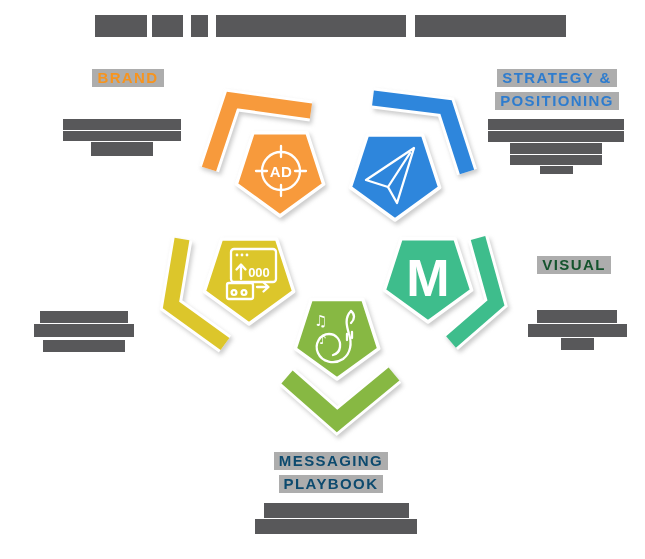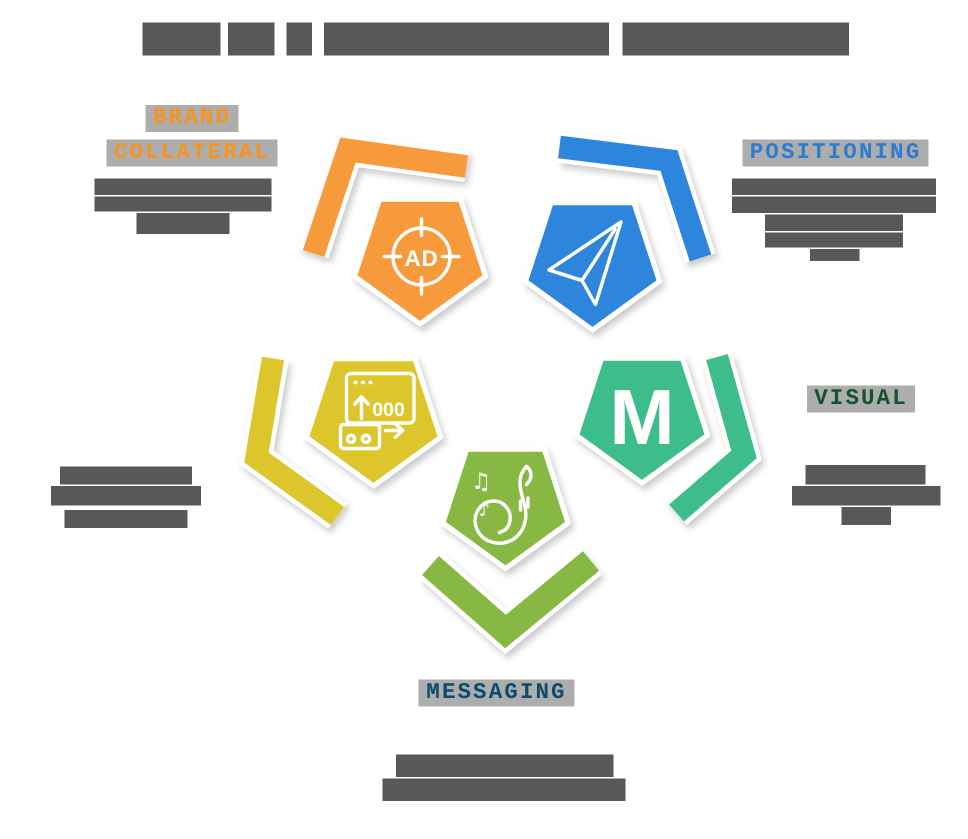--- a/index.html
+++ b/index.html
@@ -16,7 +16,7 @@
   .hl{
     display:inline-block;background:#ADADAD;padding:0 5px;margin:1px 0;
     font-size:15px;font-weight:800;letter-spacing:1.4px;line-height:18px;
-    text-transform:uppercase;white-space:nowrap;font-family:Liberation Mono, monospace;
+    text-transform:uppercase;white-space:nowrap;
   }
   .c-orange{color:#F7941E}
   .c-blue{color:#2E7CCE}

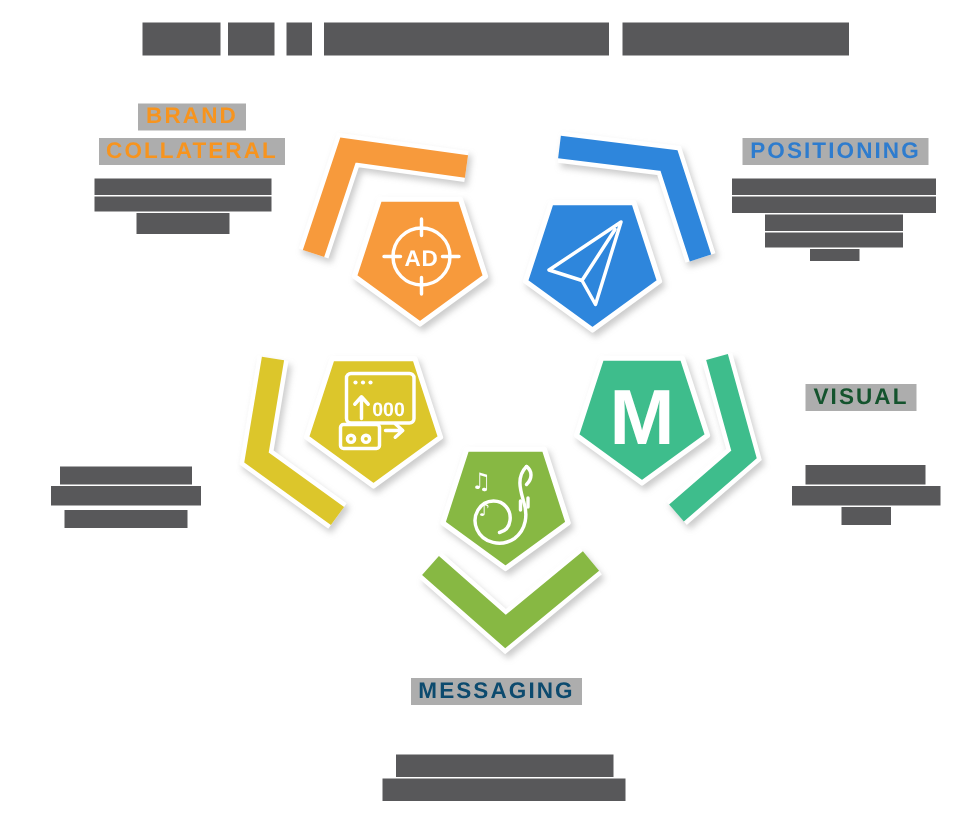--- a/index.html
+++ b/index.html
@@ -124,7 +124,7 @@
     <span class="hl c-orange">COLLATERAL</span>
   </div>
   <div class="label" style="left:472px;top:66px">
-    <br>
+    <span class="hl c-blue">STRATEGY &amp;</span><br>
     <span class="hl c-blue">POSITIONING</span>
   </div>
   <div class="label" style="left:489px;top:253px">

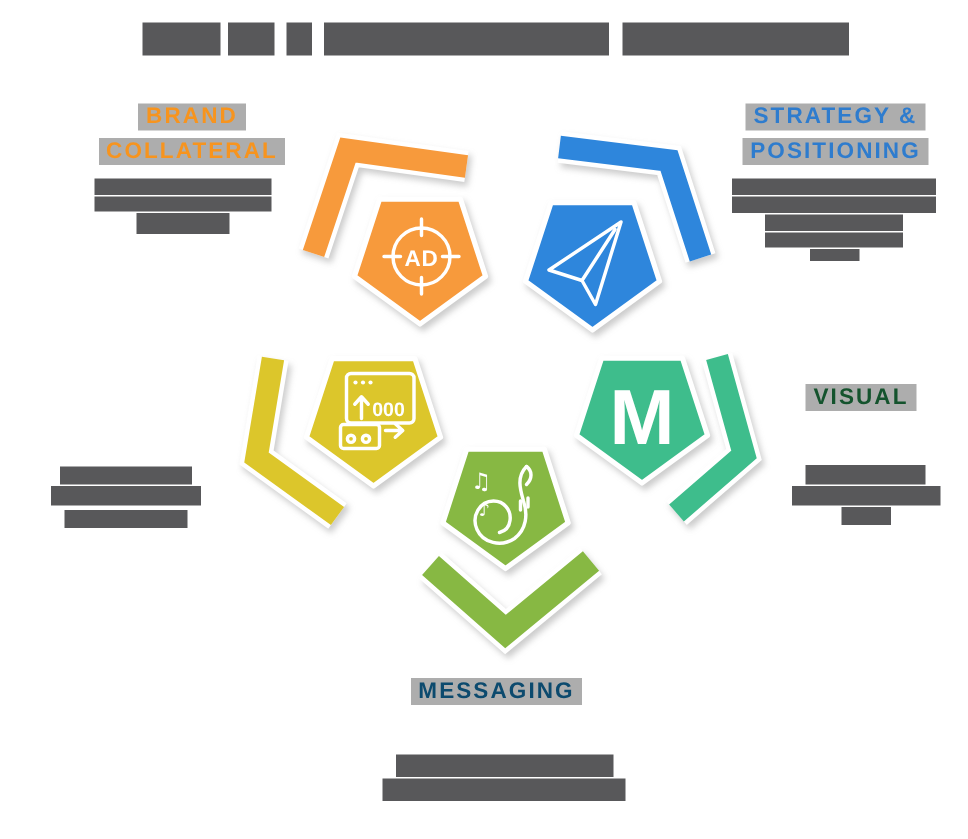--- a/index.html
+++ b/index.html
@@ -121,7 +121,6 @@
 
   <div class="label" style="left:43px;top:66px">
     <span class="hl c-orange">BRAND</span><br>
-    <span class="hl c-orange">COLLATERAL</span>
   </div>
   <div class="label" style="left:472px;top:66px">
     <span class="hl c-blue">STRATEGY &amp;</span><br>

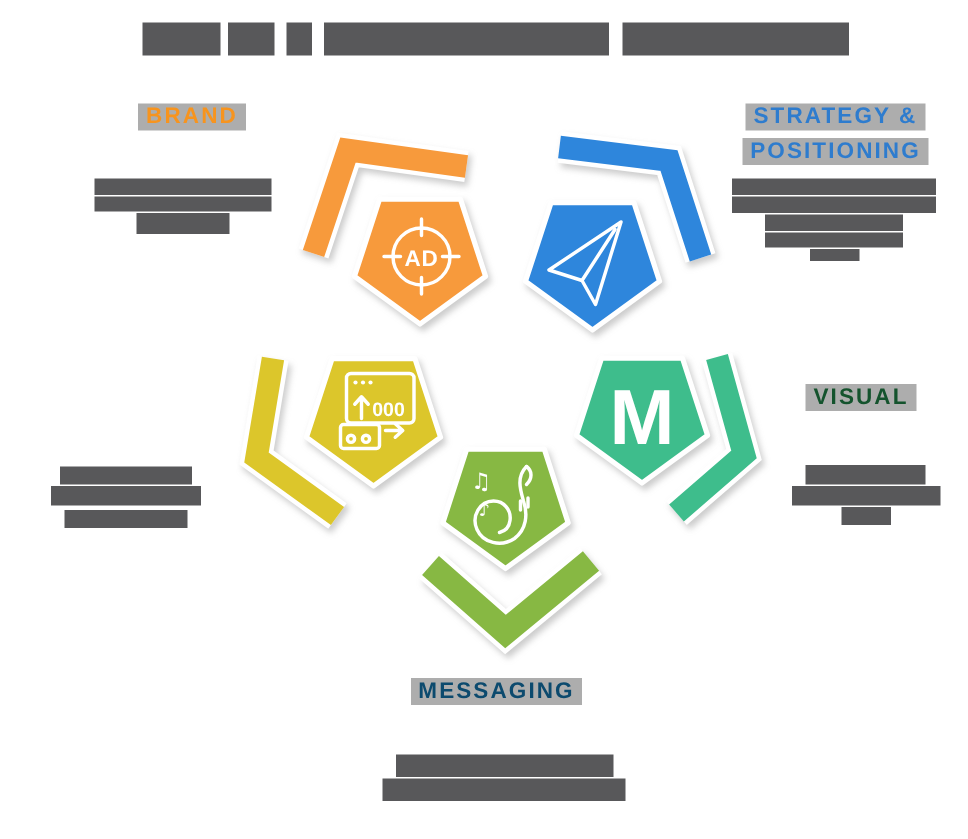--- a/index.html
+++ b/index.html
@@ -131,6 +131,7 @@
   </div>
   <div class="label" style="left:246px;top:449px">
     <span class="hl c-lime">MESSAGING</span><br>
+    <span class="hl c-lime">PLAYBOOK</span>
   </div>
 
   <div class="redact" style="left:63px;top:119px;width:118px">

